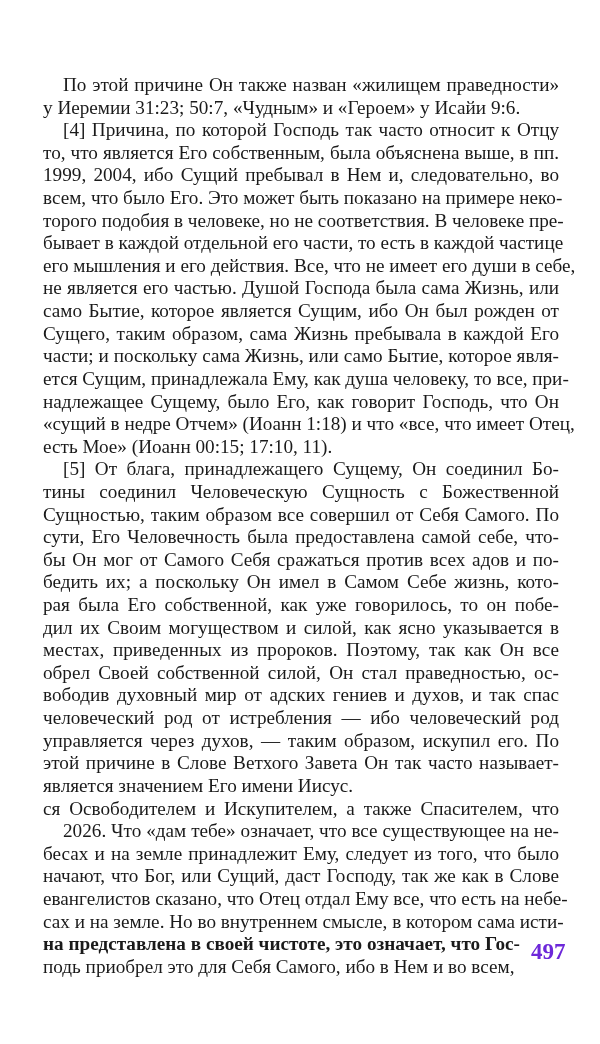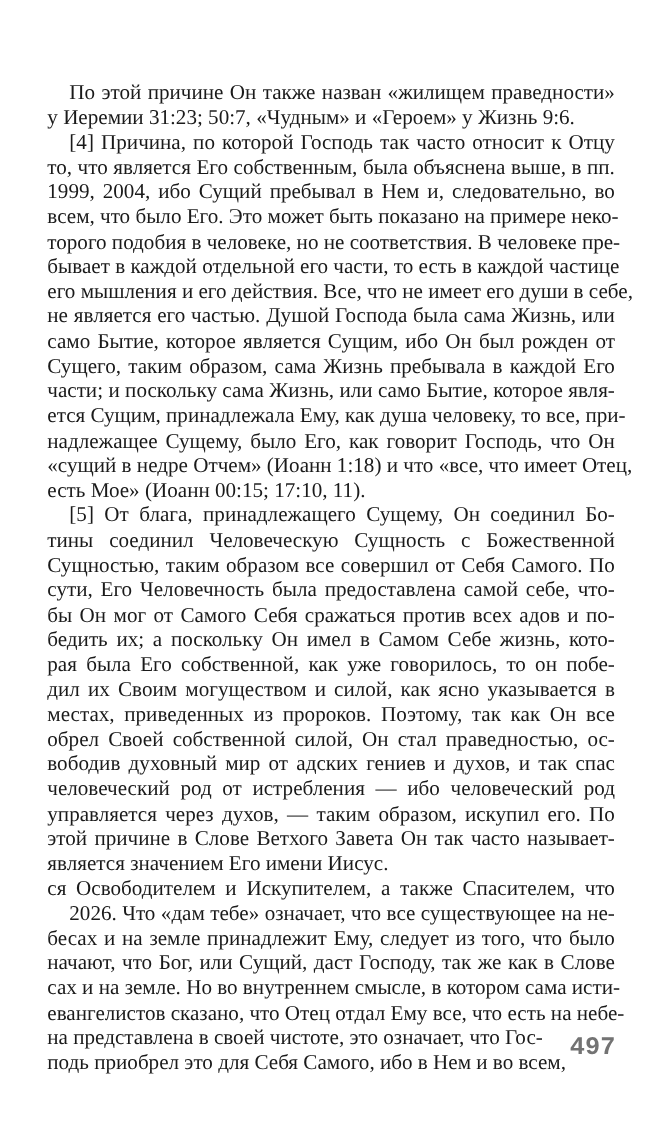--- a/index.html
+++ b/index.html
@@ -26,7 +26,7 @@
 
 <div class="page" id="page">
     <span class="line indent">По этой причине Он также назван «жилищем праведности»</span>
-    <span class="line last">у Иеремии 31:23; 50:7, «Чудным» и «Героем» у Жизнь 9:6.</span>
+    <span class="line last">у Иеремии 31:23; 50:7, «Чудным» и «Героем» у Исайи 9:6.</span>
     <span class="line indent">[4] Причина, по которой Господь так часто относит к Отцу</span>
     <span class="line">то, что является Его собственным, была объяснена выше, в пп.</span>
     <span class="line">1999, 2004, ибо Сущий пребывал в Нем и, следовательно, во</span>

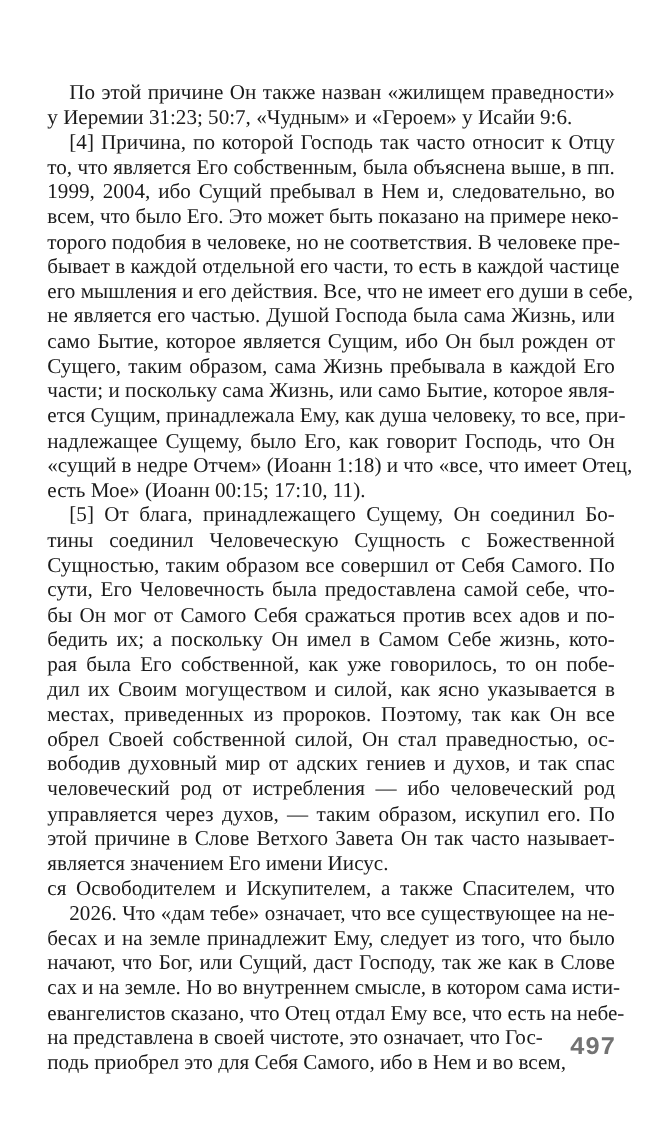--- a/index.html
+++ b/index.html
@@ -61,8 +61,8 @@
     <span class="line indent">2026. Что «дам тебе» означает, что все существующее на не-</span>
     <span class="line">бесах и на земле принадлежит Ему, следует из того, что было</span>
     <span class="line">начают, что Бог, или Сущий, даст Господу, так же как в Слове</span>
+    <span class="line">евангелистов сказано, что Отец отдал Ему все, что есть на небе-</span>
     <span class="line">сах и на земле. Но во внутреннем смысле, в котором сама исти-</span>
-    <span class="line">евангелистов сказано, что Отец отдал Ему все, что есть на небе-</span>
     <span class="line" style="width: 440px;">на представлена в своей чистоте, это означает, что Гос-</span>
     <span class="line" style="width: 452px;">подь приобрел это для Себя Самого, ибо в Нем и во всем,</span>
   </div>

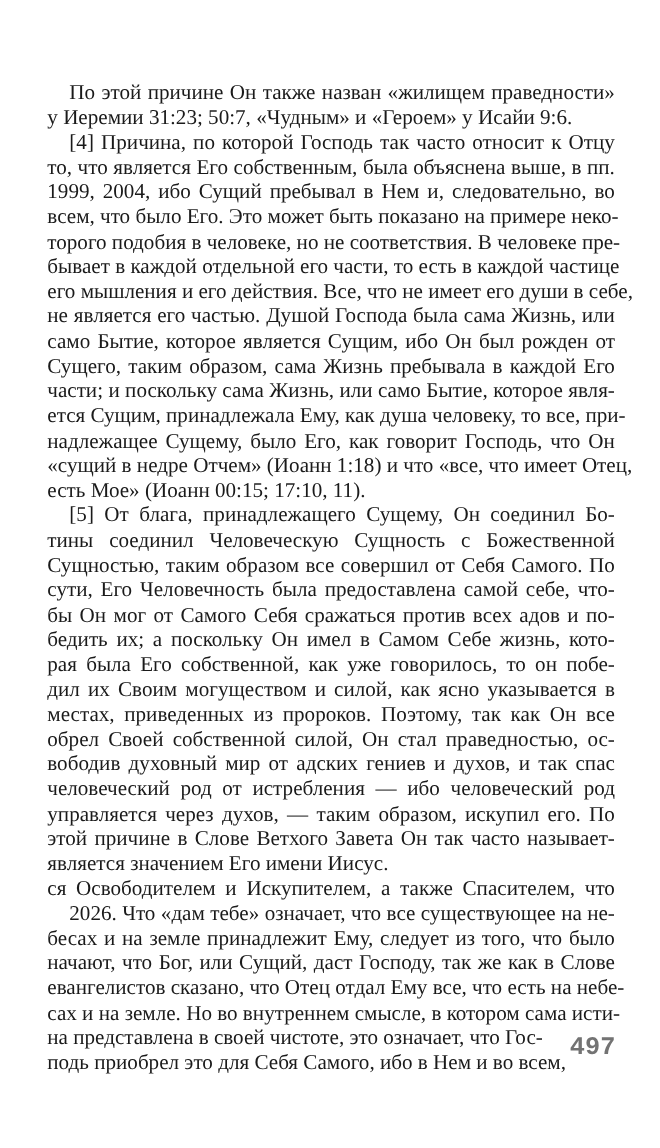--- a/index.html
+++ b/index.html
@@ -63,7 +63,7 @@
     <span class="line">начают, что Бог, или Сущий, даст Господу, так же как в Слове</span>
     <span class="line">евангелистов сказано, что Отец отдал Ему все, что есть на небе-</span>
     <span class="line">сах и на земле. Но во внутреннем смысле, в котором сама исти-</span>
-    <span class="line" style="width: 440px;">на представлена в своей чистоте, это означает, что Гос-</span>
+    <span class="line" style="width: 440px; font-weight: bold;">на представлена в своей чистоте, это означает, что Гос-</span>
     <span class="line" style="width: 452px;">подь приобрел это для Себя Самого, ибо в Нем и во всем,</span>
   </div>
 <div class="page-number">497</div>

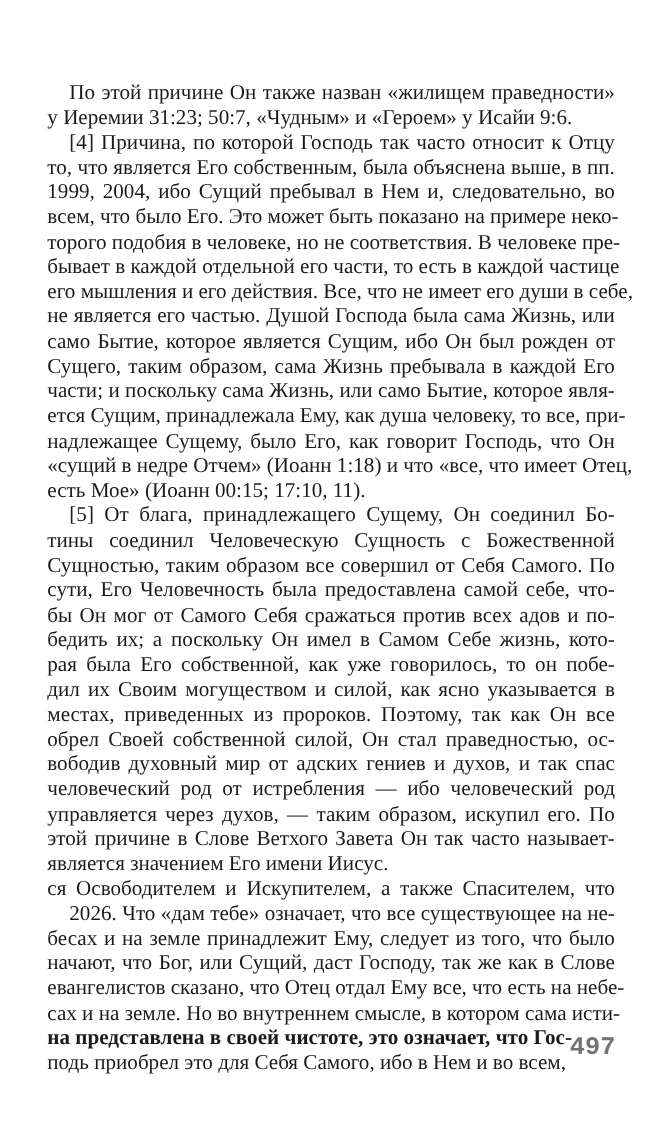--- a/index.html
+++ b/index.html
@@ -16,9 +16,9 @@
   .line.last { text-align-last: left; }
   .line.indent { padding-left: 20px; }
   .page-number {
-    position: absolute; left: 518px; top: 939px;
-    font-family: Liberation Mono, monospace; font-weight: bold;
-    font-size: 23px; color: #737373;
+    position: absolute; left: 531px; top: 939px;
+    font-family: Liberation Serif, serif; font-weight: bold;
+    font-size: 23px; color: #6d28d9;
   }
 </style>
 </head>

